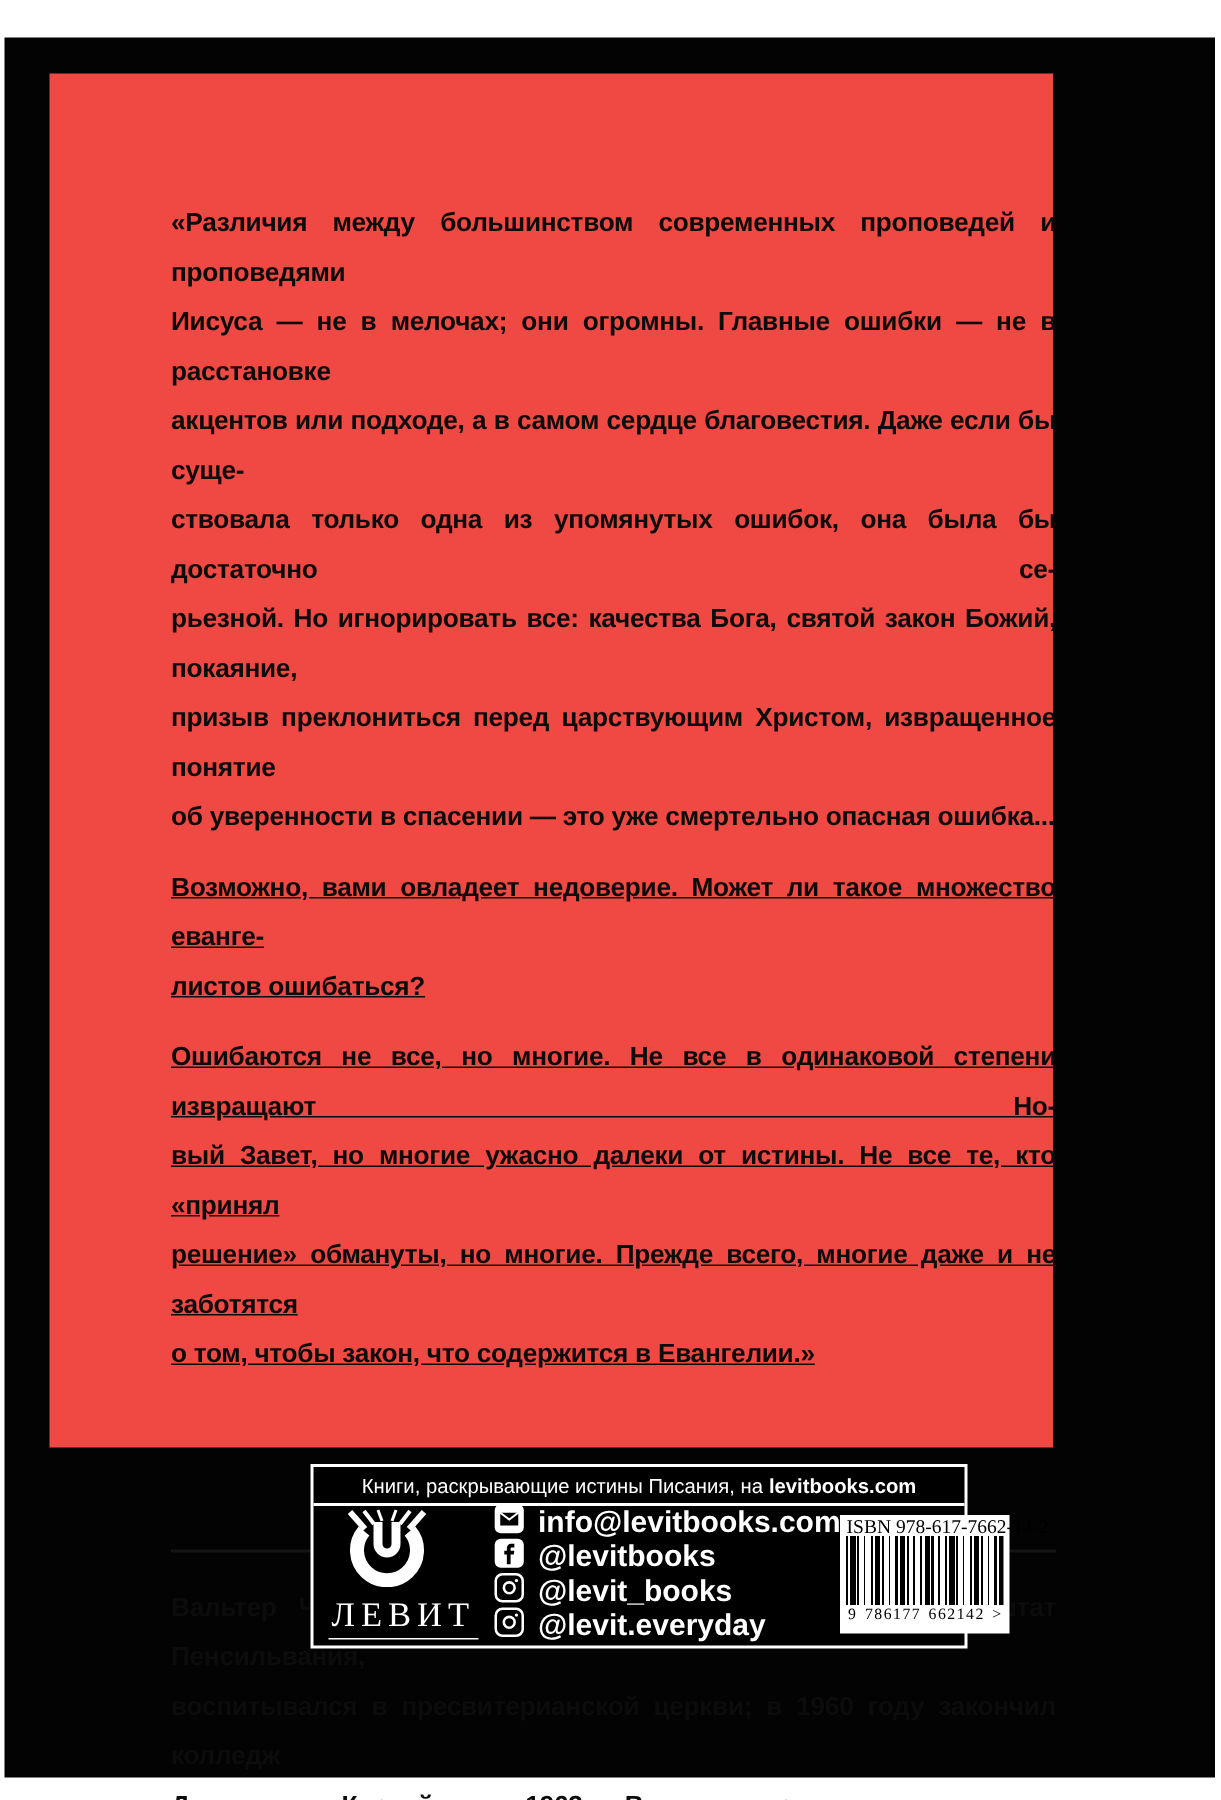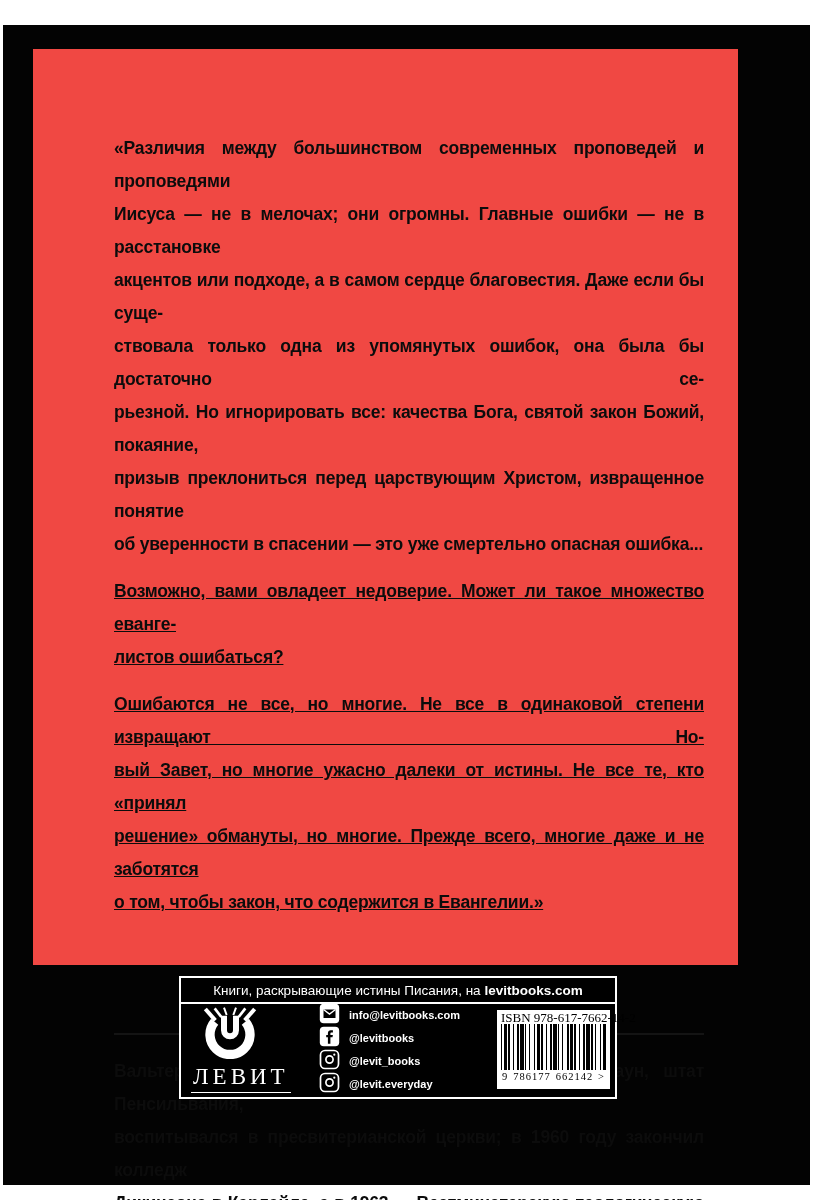--- a/index.html
+++ b/index.html
@@ -6,7 +6,7 @@
   body{width:814px;height:1200px;background:#ffffff;font-family:"Liberation Sans",sans-serif;}
   .page{position:relative;width:814px;height:1200px;background:#ffffff;overflow:hidden;}
   .cover{position:absolute;left:3px;top:25px;width:807px;height:1160px;background:#030303;}
-  .red-panel{position:absolute;left:30px;top:24px;width:669px;height:916px;background:#F04843;padding-left:36px;}
+  .red-panel{position:absolute;left:30px;top:24px;width:669px;height:916px;background:#F04843;}
   .quote-area{position:absolute;left:81px;top:83px;width:590px;color:#0c0c0c;}
   .ln{font-family:"Liberation Sans",sans-serif;font-weight:700;font-size:17.5px;line-height:33px;
       letter-spacing:-0.2px;text-align:justify;text-align-last:justify;white-space:normal;

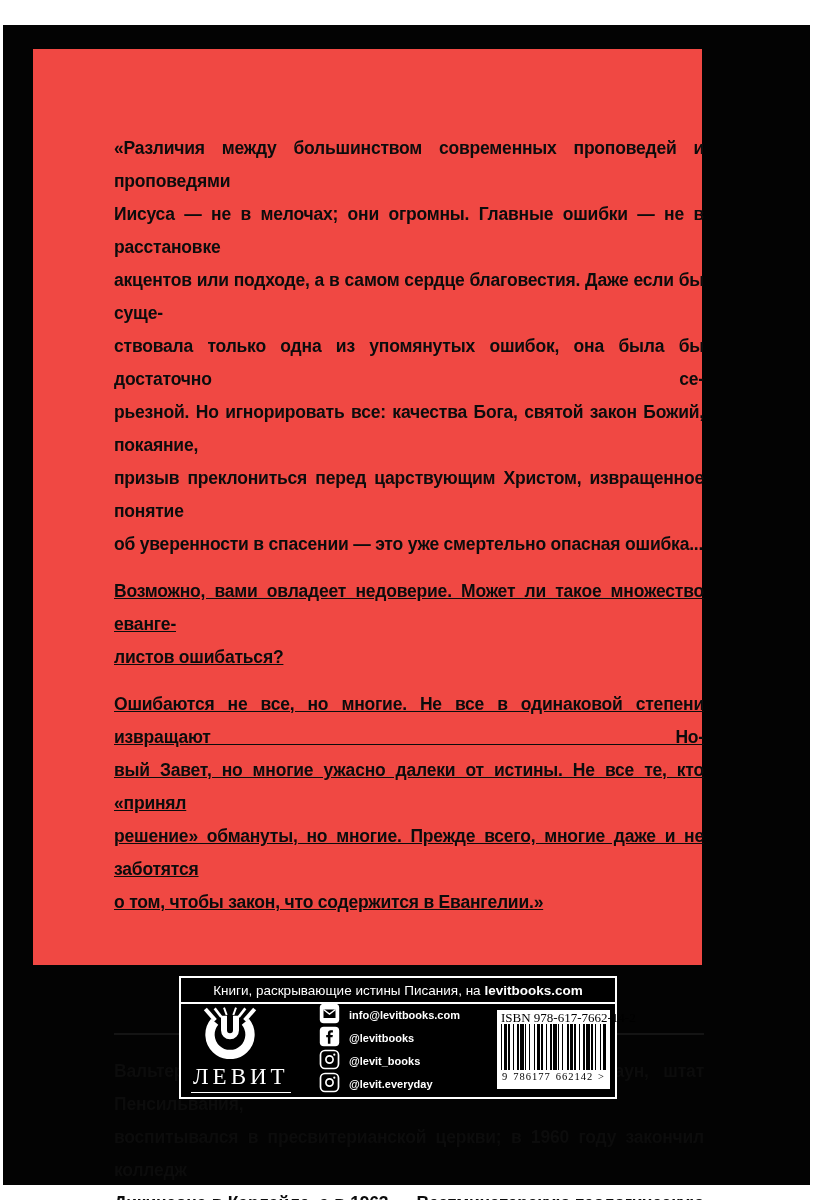--- a/index.html
+++ b/index.html
@@ -17,7 +17,7 @@
   .divider{margin-top:114px;border-top:2.5px solid #141414;width:100%;height:0;}
   .bio-block{margin-top:20px;}
   
-  .footer-box{position:absolute;left:176px;top:951px;width:438px;height:123px;border:2px solid #ffffff;
+  .footer-box{position:absolute;left:204px;top:951px;width:438px;height:123px;border:2px solid #ffffff;
       box-sizing:border-box;background:#000;color:#fff;}
   .tagline-row{height:26px;border-bottom:2px solid #ffffff;box-sizing:border-box;display:flex;
       align-items:center;justify-content:center;gap:4px;font-size:13.5px;}

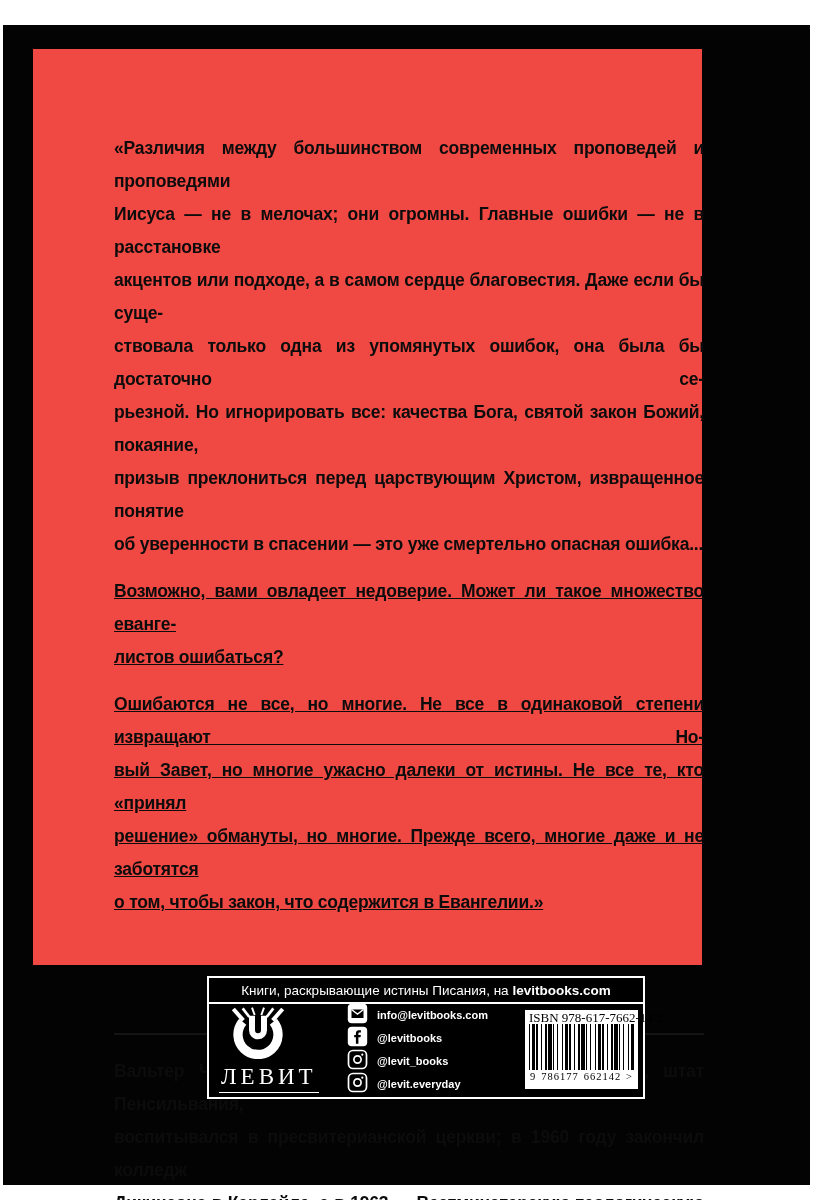--- a/index.html
+++ b/index.html
@@ -29,7 +29,7 @@
       border-bottom:1.5px solid #fff;padding:0 2px 4px 2px;margin-top:2px;line-height:1;}
   .contacts{flex:1;display:flex;flex-direction:column;gap:2px;padding-left:10px;}
   .contact-row{display:flex;align-items:center;gap:9px;height:21px;}
-  .contact-label{font-weight:700;font-size:11px;letter-spacing:0;}
+  .contact-label{font-weight:700;font-size:20px;letter-spacing:0;}
   .barcode-box{width:113px;height:79px;background:#ffffff;color:#000;box-sizing:border-box;
       padding:2px 4px;text-align:center;}
   .isbn-label{font-family:"Liberation Serif",serif;font-size:13px;white-space:nowrap;line-height:11px;}

